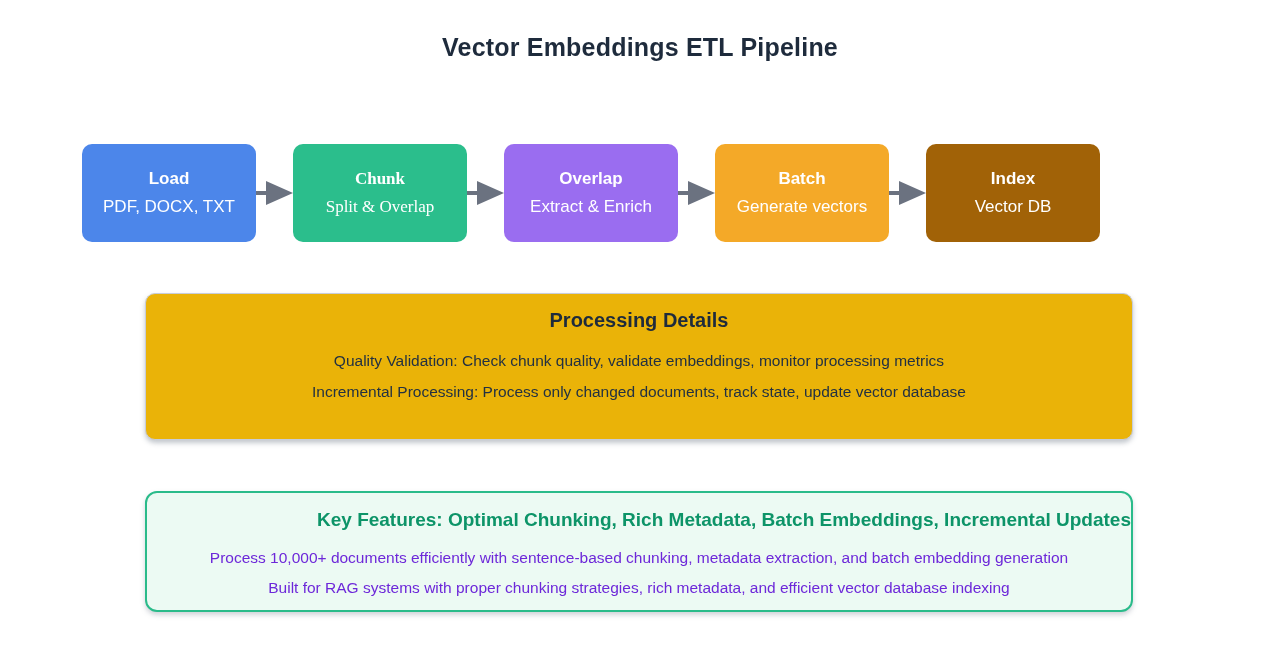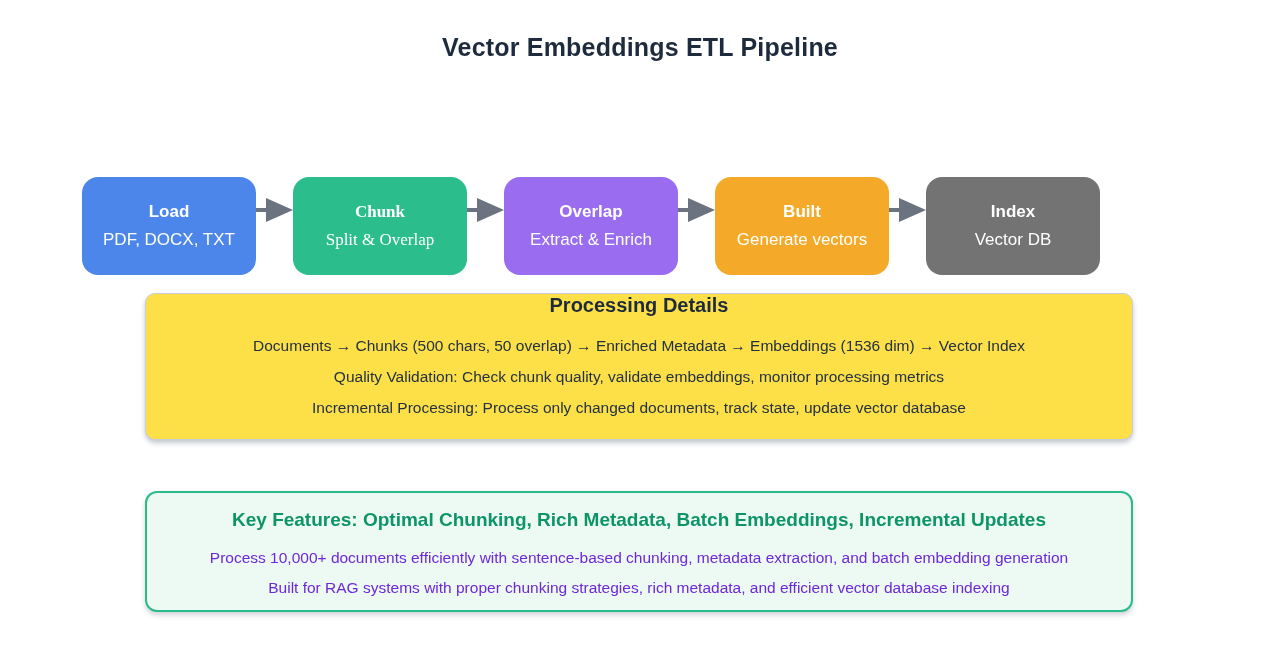--- a/index.html
+++ b/index.html
@@ -23,9 +23,9 @@
     display: flex; align-items: center;
   }
   .stage {
-    width: 174px; height: 98px; border-radius: 16px;
+    width: 174px; height: 98px; border-radius: 10px;
     display: flex; flex-direction: column; justify-content: center; align-items: center;
-    gap: 8px; color: #ffffff; flex: none; margin-top: 33px;
+    gap: 8px; color: #ffffff; flex: none;
   }
   .stage-title { font-size: 17px; font-weight: 700; }
   .stage-sub { font-size: 17px; }

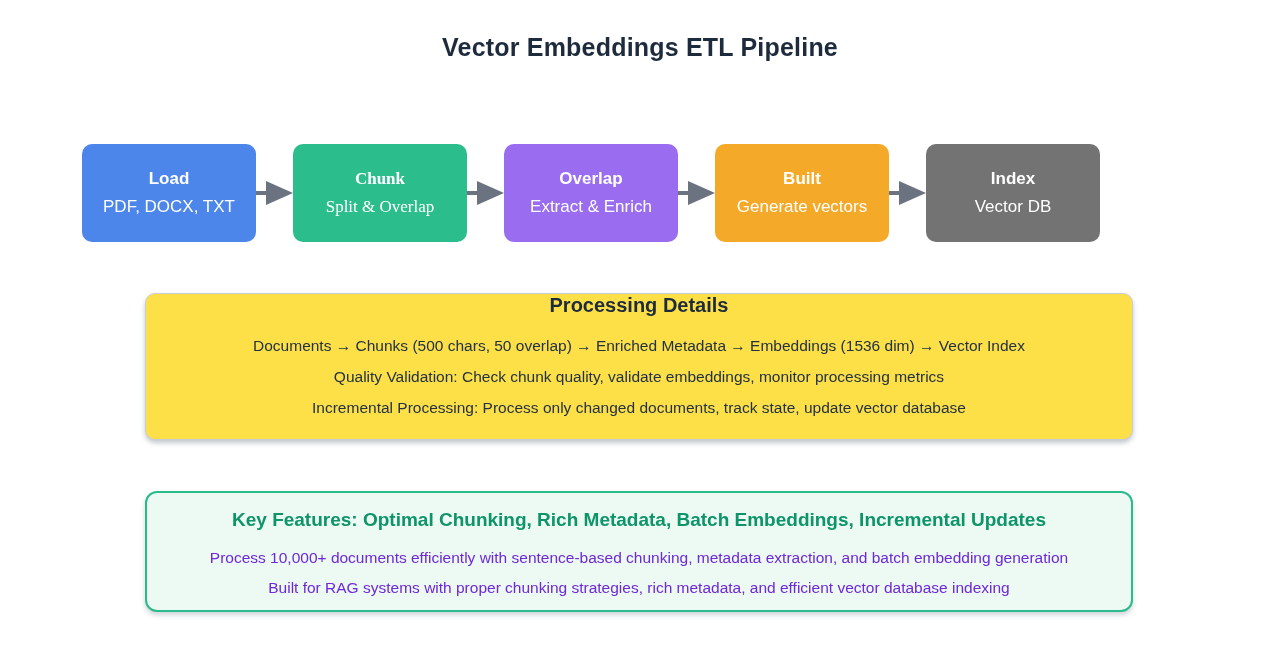--- a/index.html
+++ b/index.html
@@ -105,7 +105,7 @@
     </svg>
 
     <div class="stage" style="background-color: rgb(244, 169, 40);">
-      <div class="stage-title">Built</div>
+      <div class="stage-title">Batch</div>
       <div class="stage-sub">Generate vectors</div>
     </div>
 

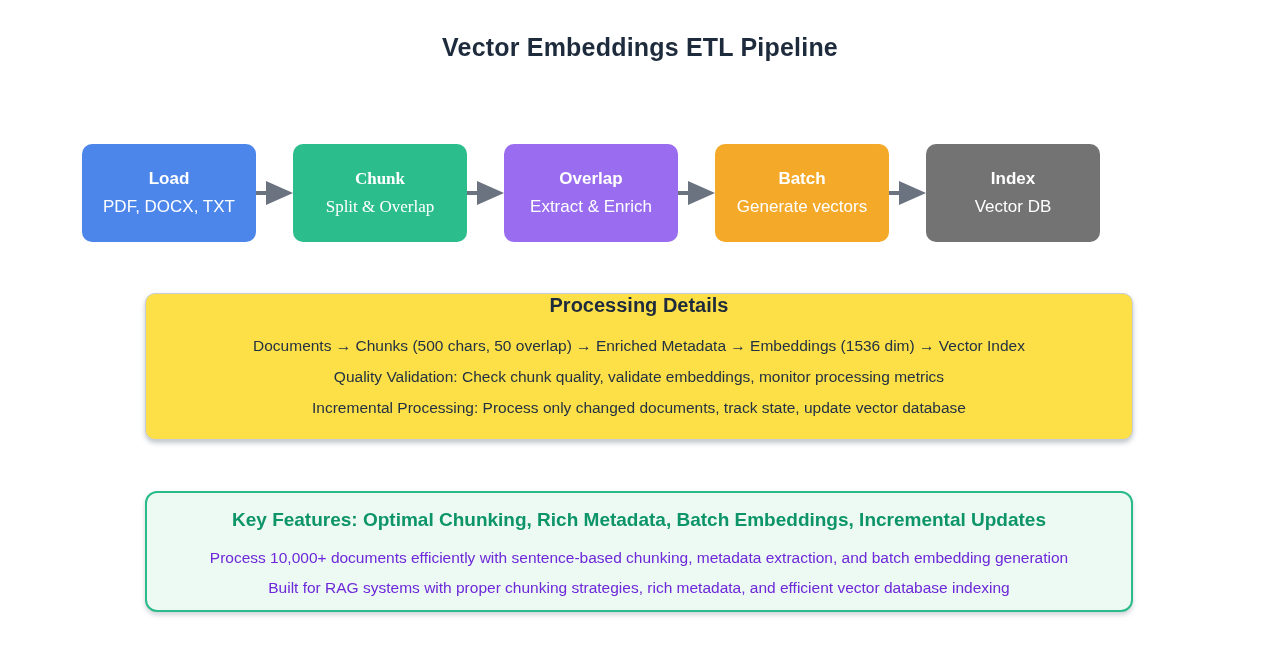--- a/index.html
+++ b/index.html
@@ -114,7 +114,7 @@
       <polygon points="10,1 10,25 37,13" fill="currentColor"></polygon>
     </svg>
 
-    <div class="stage" style="background-color: #737373;">
+    <div class="stage" style="background-color: #a16207;">
       <div class="stage-title">Index</div>
       <div class="stage-sub">Vector DB</div>
     </div>

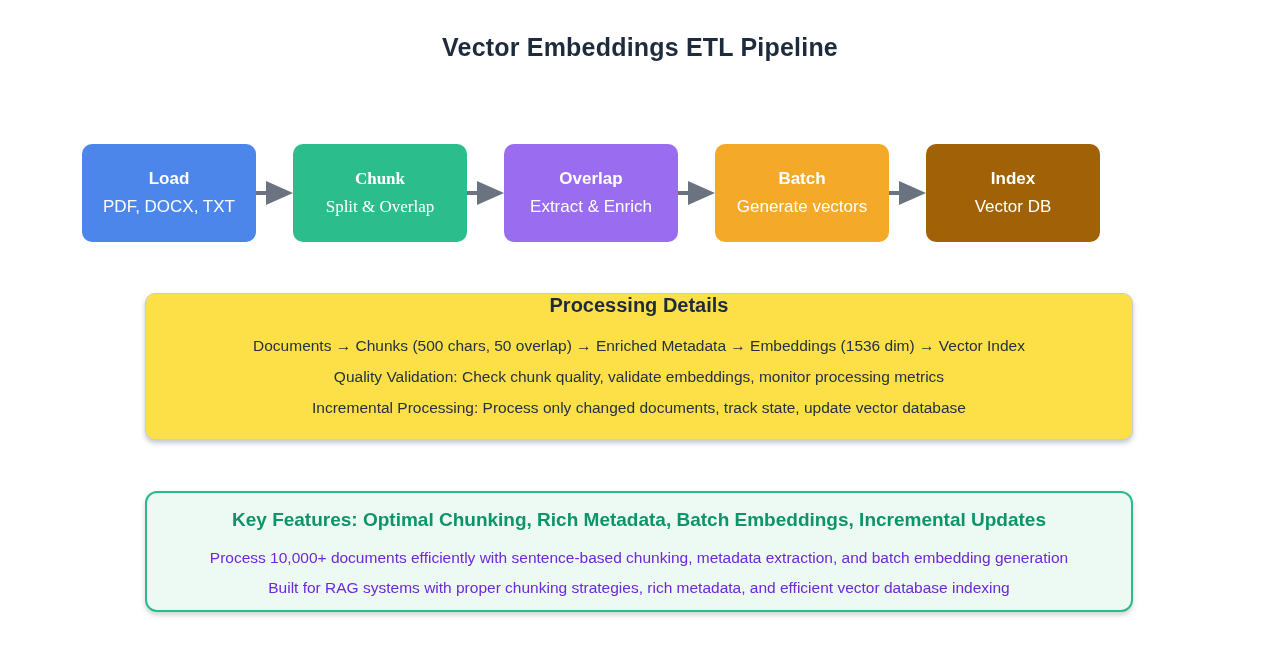--- a/index.html
+++ b/index.html
@@ -37,9 +37,10 @@
   }
   .panel-processing {
     top: 293px; height: 147px;
-    background: #fde047;
+    background: #eab308;
     border: 1.5px solid #c8cdd8;
     box-shadow: 0 3px 5px rgba(120,130,145,0.45);
+    padding-top: 15px;
   }
   .panel-processing .panel-title {
     font-size: 20px; font-weight: 700; color: #1e2b3c;

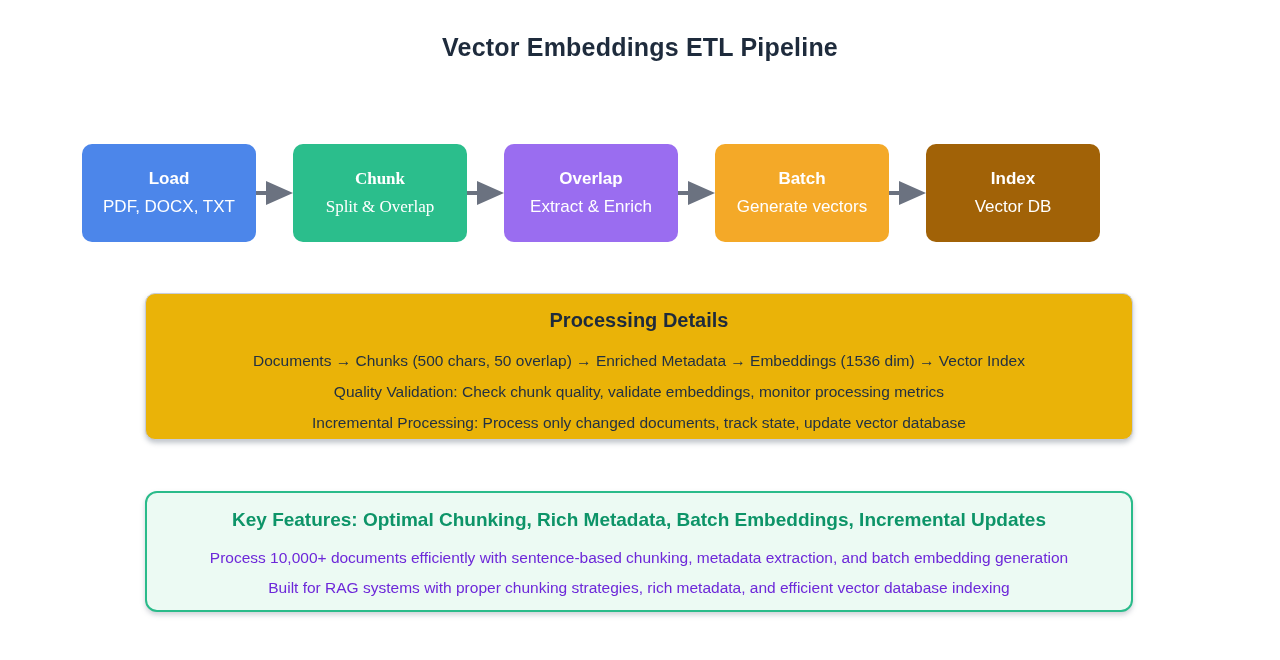--- a/index.html
+++ b/index.html
@@ -124,7 +124,6 @@
 
   <div class="panel panel-processing">
     <div class="panel-title">Processing Details</div>
-    <div class="panel-line">Documents → Chunks (500 chars, 50 overlap) → Enriched Metadata → Embeddings (1536 dim) → Vector Index</div>
     <div class="panel-line">Quality Validation: Check chunk quality, validate embeddings, monitor processing metrics</div>
     <div class="panel-line">Incremental Processing: Process only changed documents, track state, update vector database</div>
   </div>

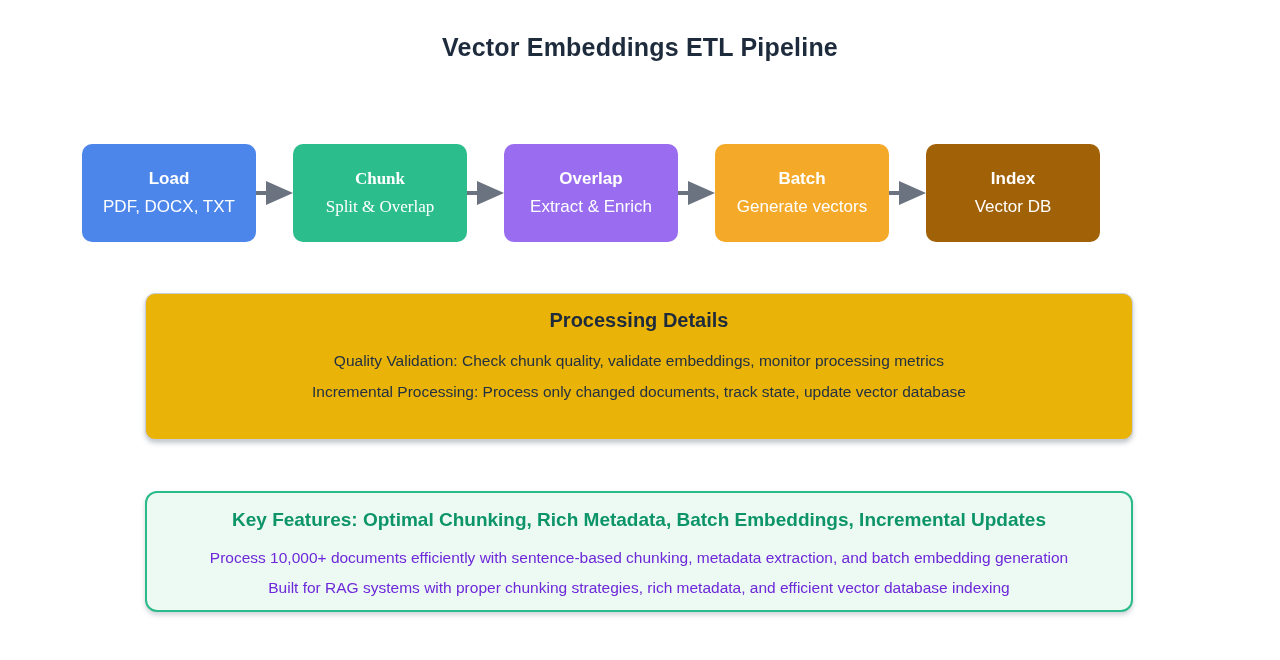--- a/index.html
+++ b/index.html
@@ -61,6 +61,7 @@
   .panel-features .panel-title {
     font-size: 19px; font-weight: 700; color: #0d9468;
     margin-bottom: 12px;
+    text-align: right;
   }
   .panel-features .panel-line {
     font-size: 15.5px; color: #6d28d9; line-height: 30px;

